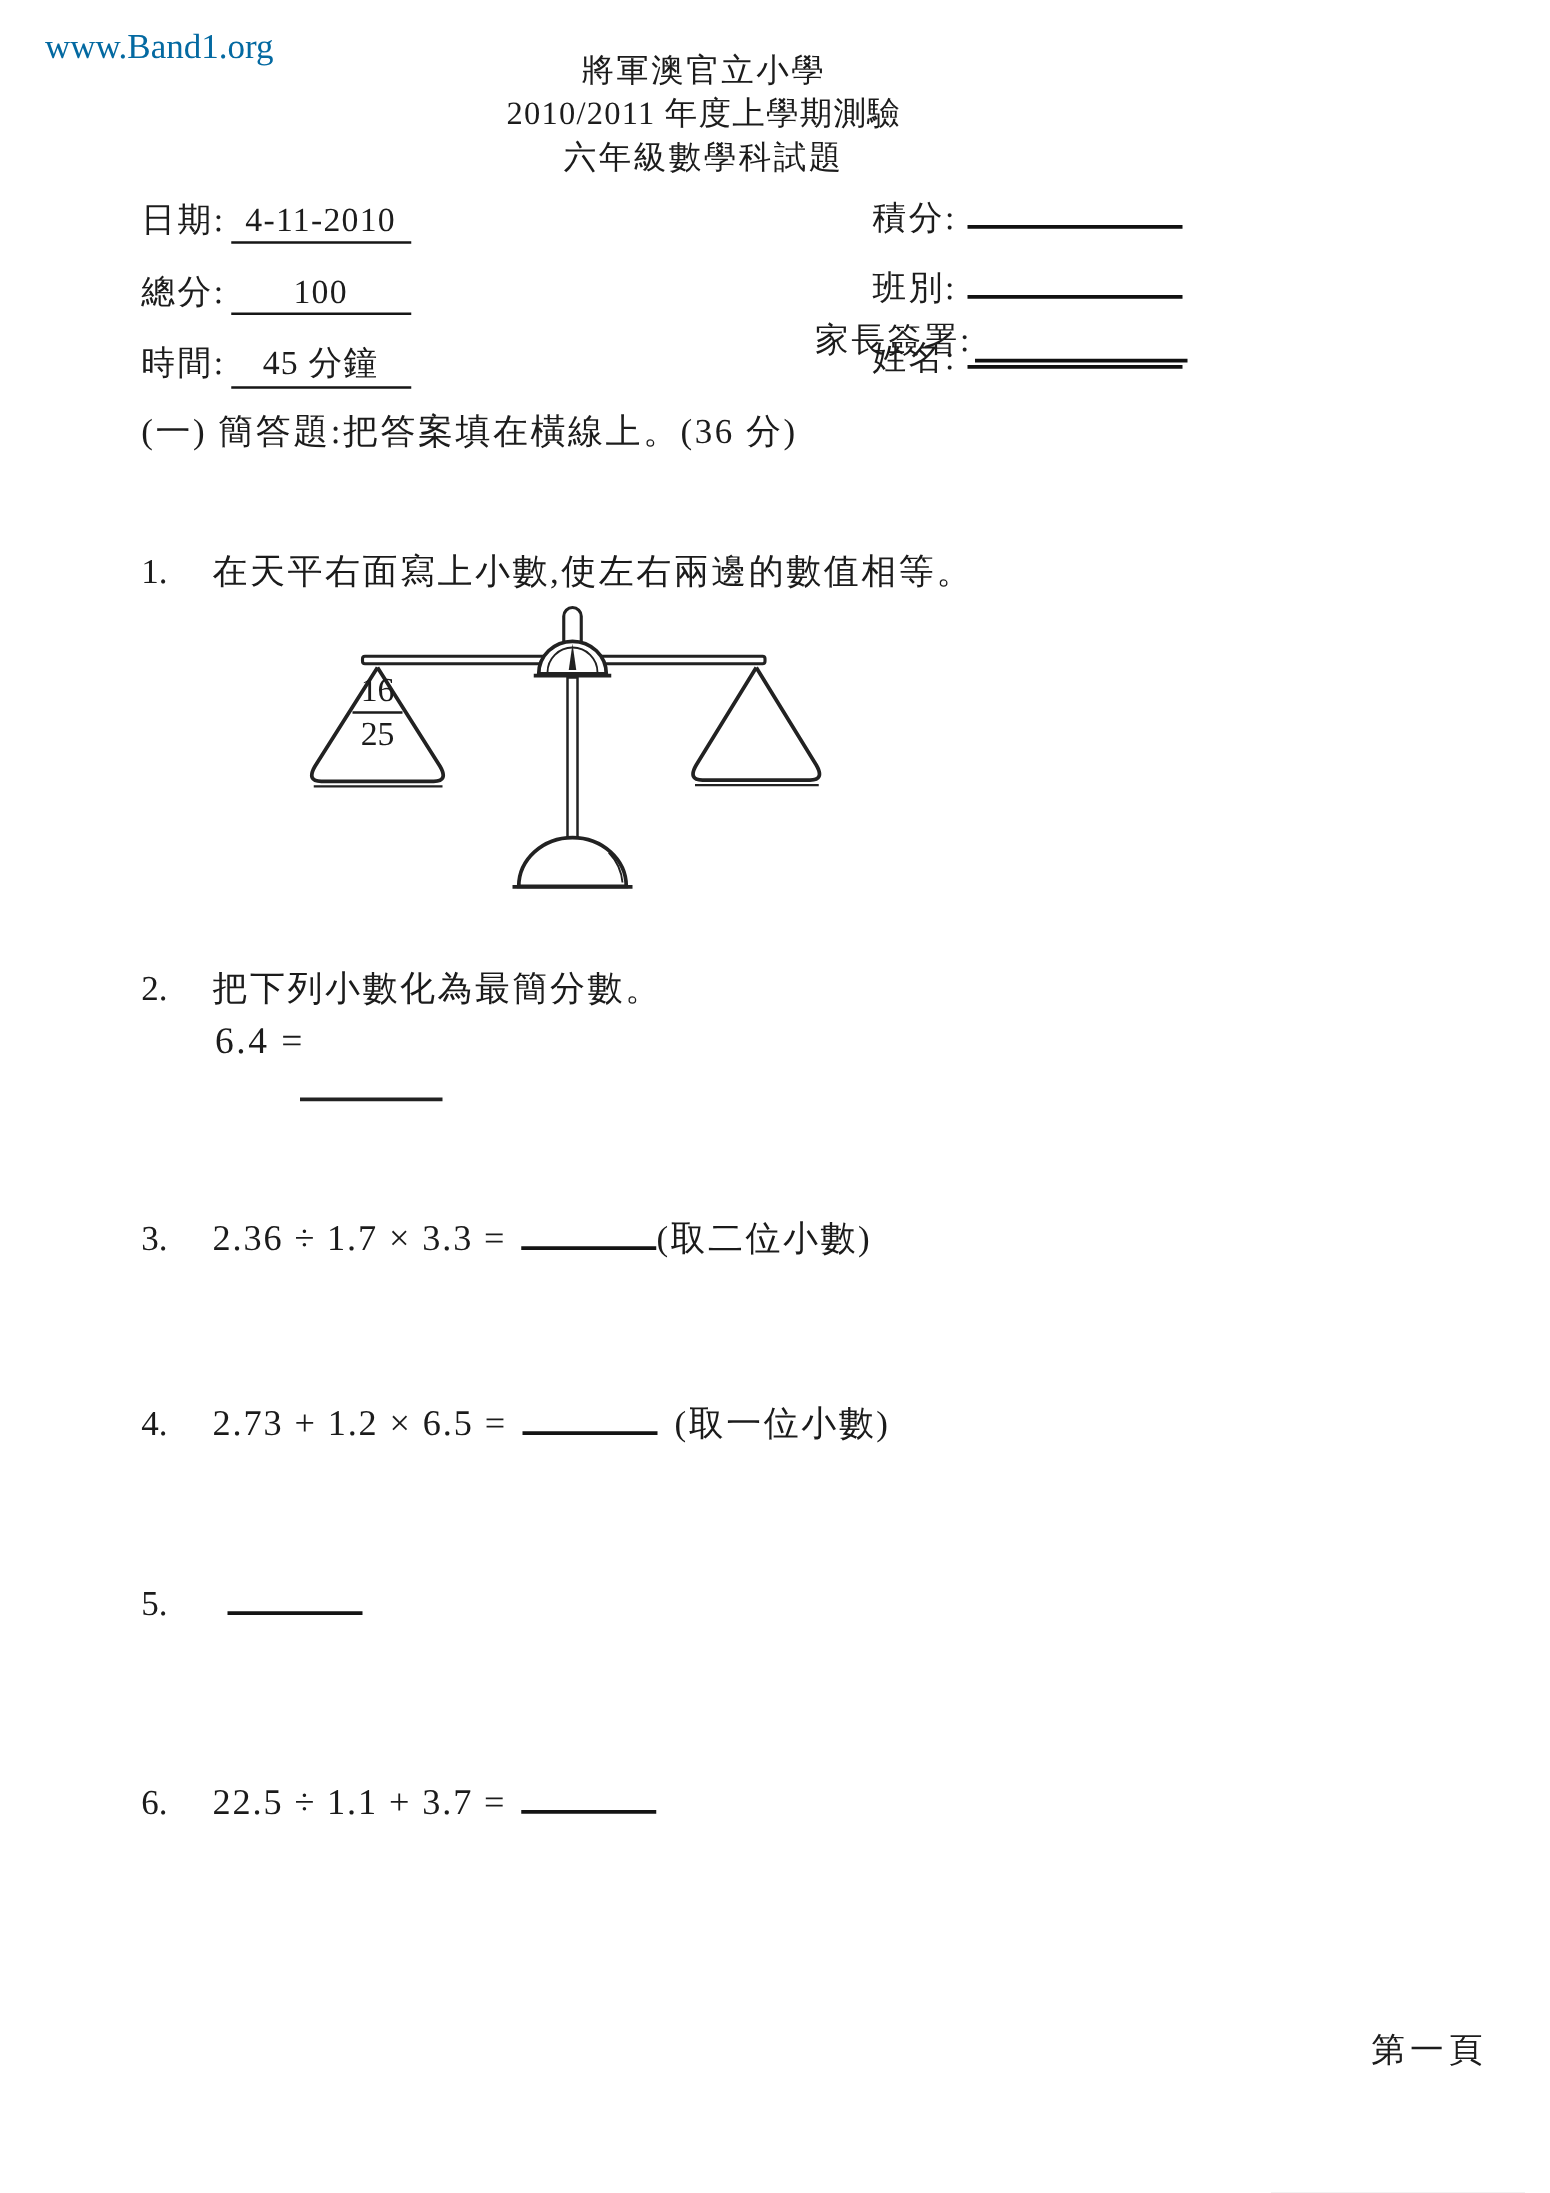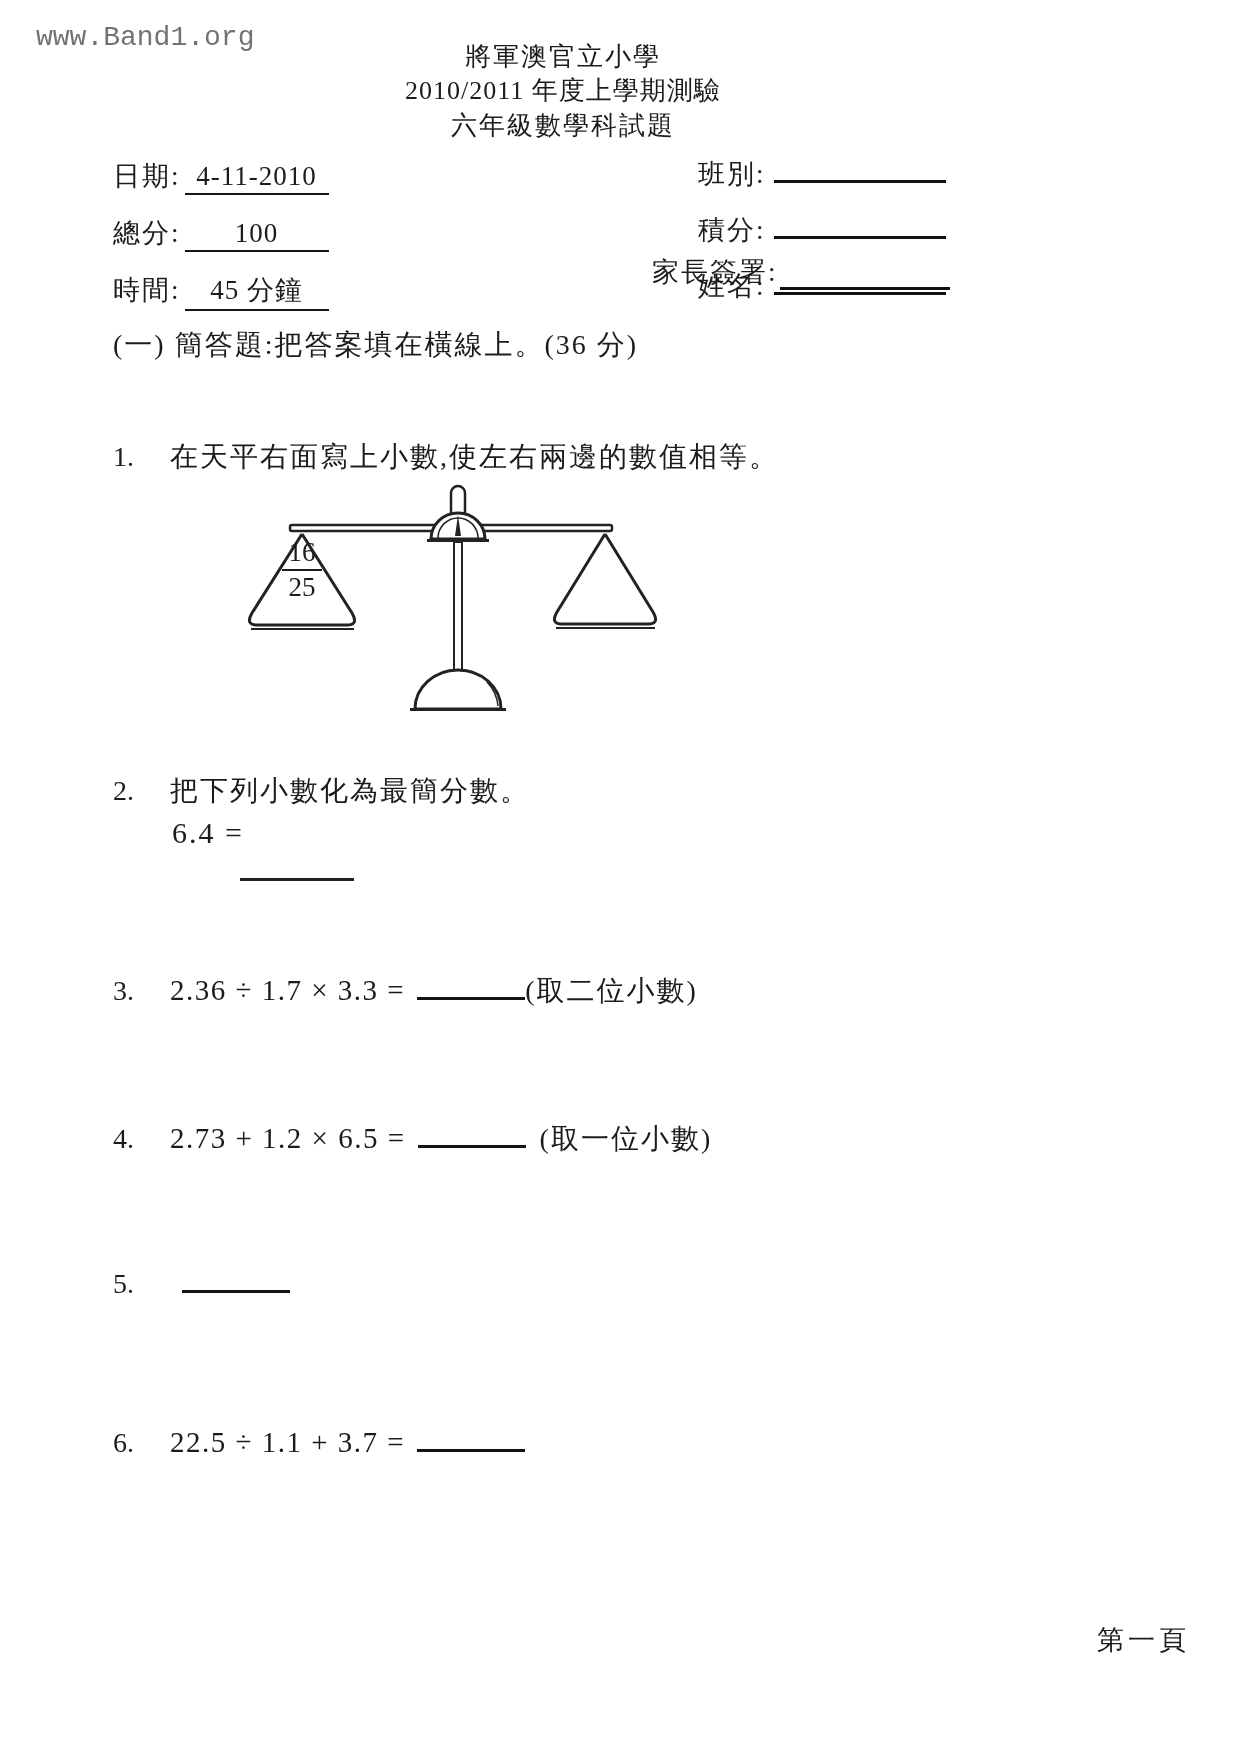--- a/index.html
+++ b/index.html
@@ -15,8 +15,8 @@
   .abs{position:absolute;}
   .watermark{
     left:36px;top:22px;
-    font-family:Liberation Mono, monospace;
-    font-size:28px;color:#737373;
+    font-family:Liberation Serif, serif;
+    font-size:28px;color:#0369a1;
   }
   .title-block{left:313px;top:40px;width:500px;text-align:center;letter-spacing:2px;font-family:Liberation Serif, serif;}
   .title-line{font-size:26px;line-height:1.32;}

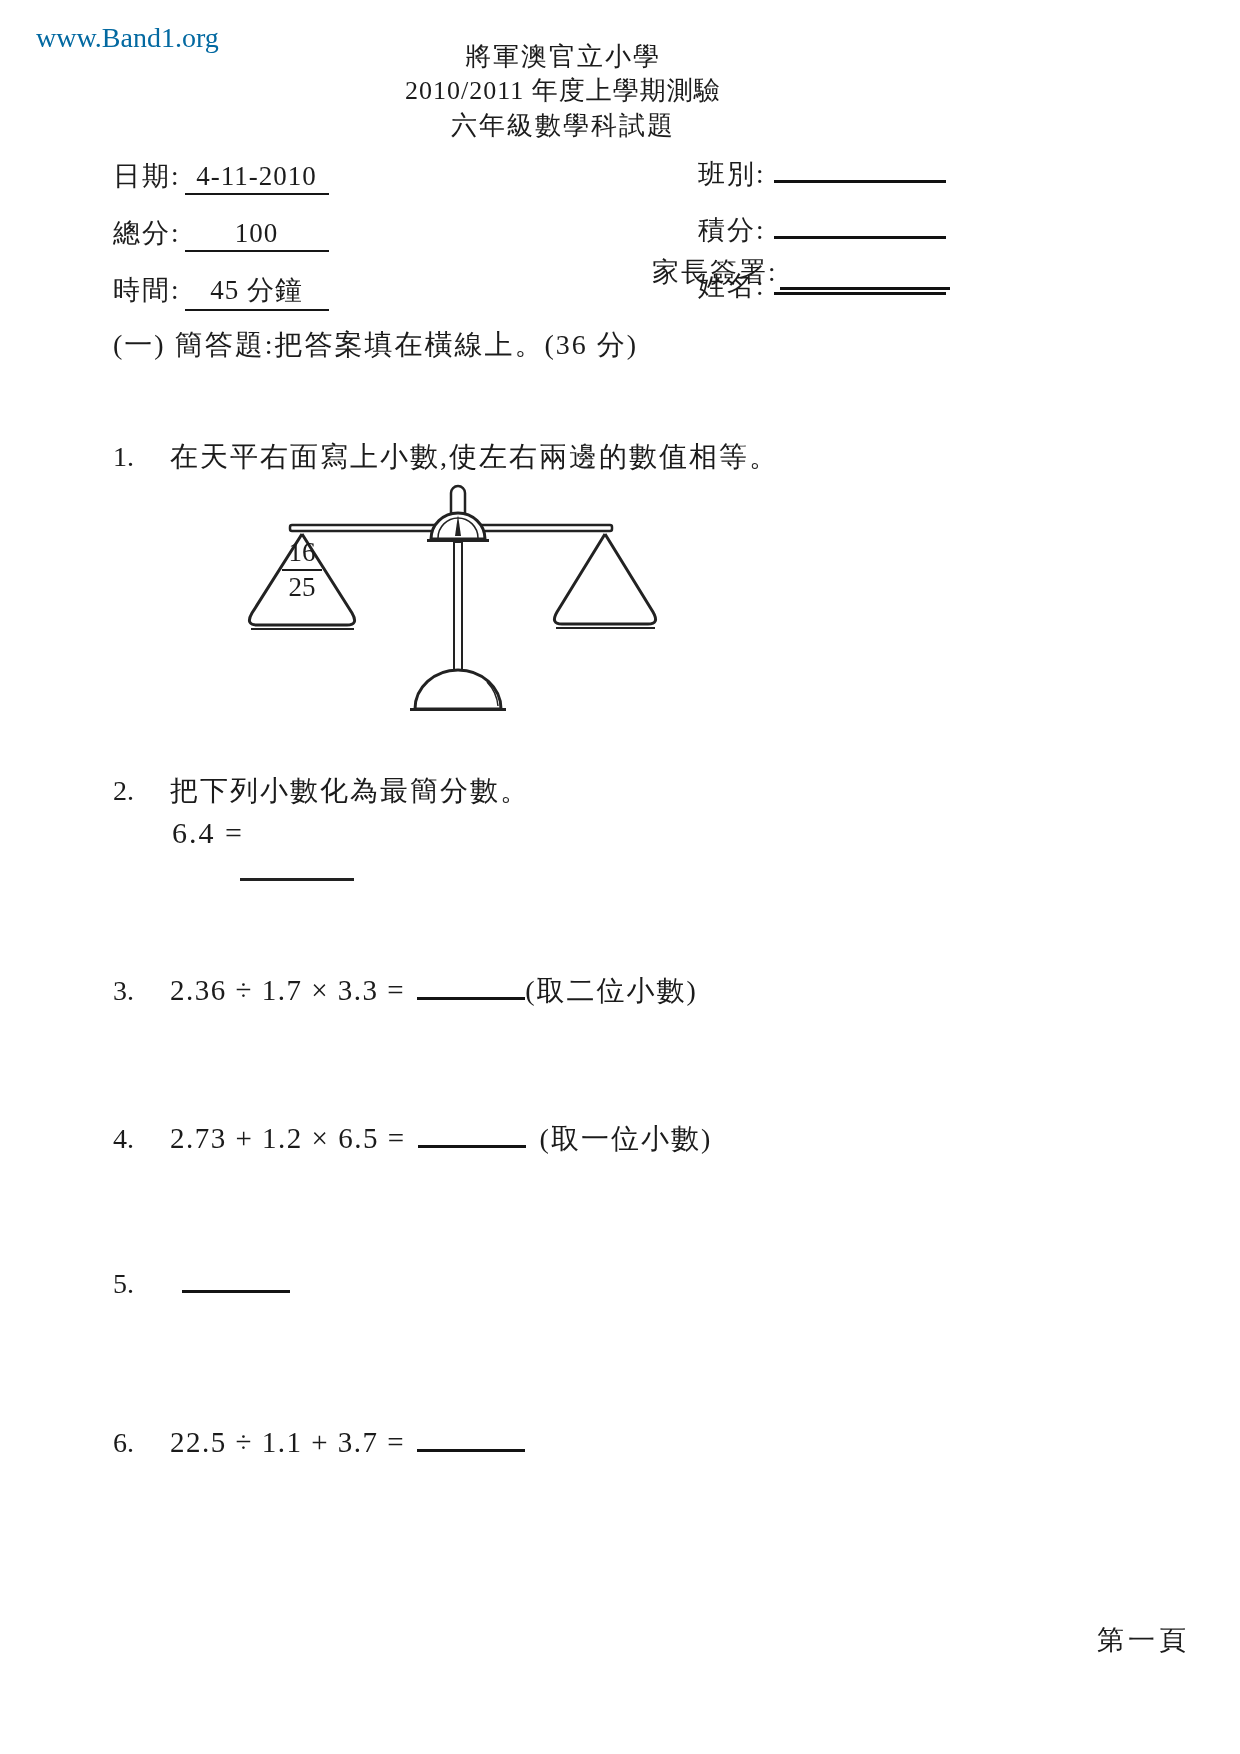--- a/index.html
+++ b/index.html
@@ -96,11 +96,11 @@
 
   <div class="abs info-right">
     <div class="info-row">
+      <span class="info-label">積分:</span>
+      <span class="line"></span>
+    </div>
+    <div class="info-row">
       <span class="info-label">班別:</span>
-      <span class="line"></span>
-    </div>
-    <div class="info-row">
-      <span class="info-label">積分:</span>
       <span class="line"></span>
     </div>
     <div class="info-row">

